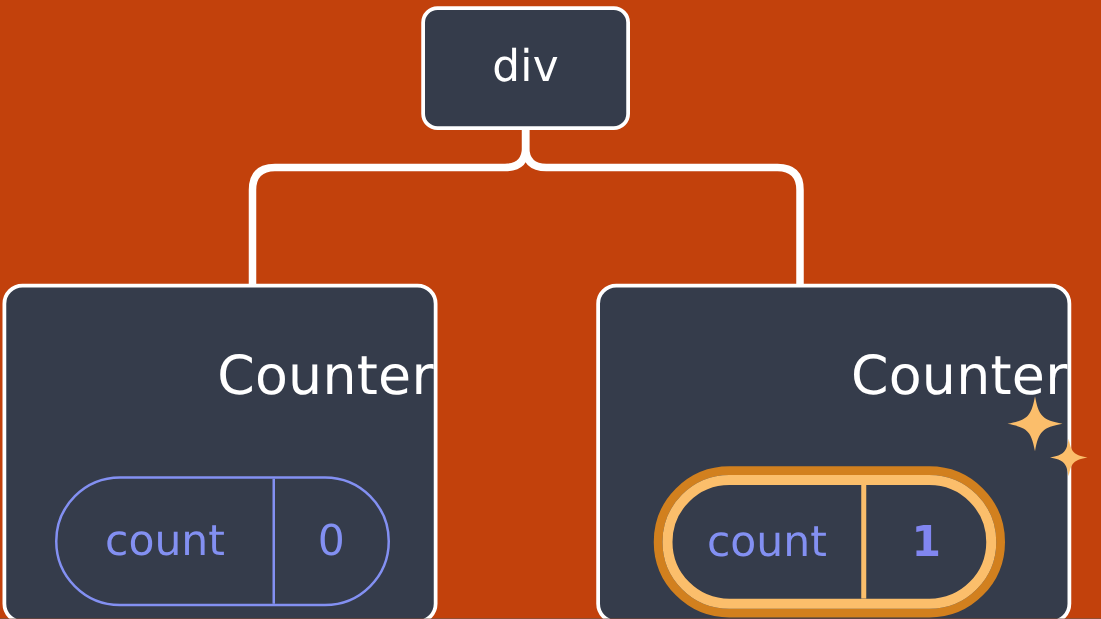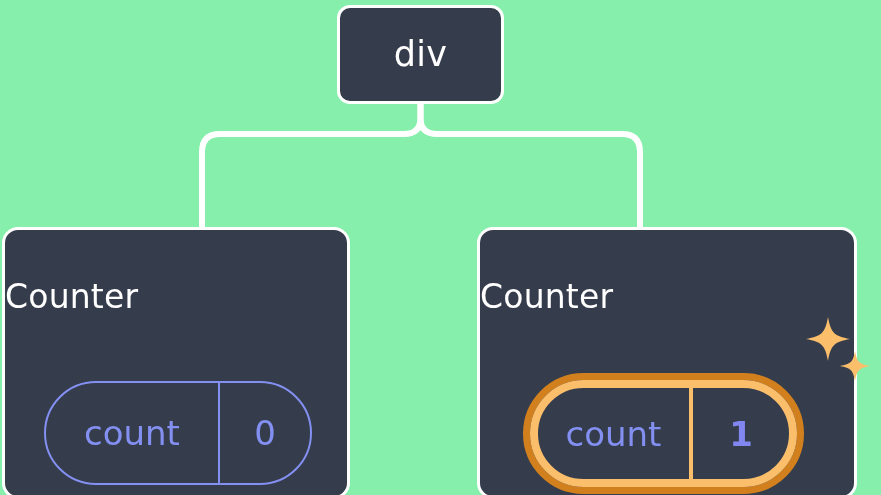--- a/index.html
+++ b/index.html
@@ -11,7 +11,7 @@
     position: relative;
     width: 881px;
     height: 495px;
-    background: #86efac;
+    background: #c2410c;
     overflow: hidden;
     font-family: "DejaVu Sans", "Liberation Sans", sans-serif;
   }

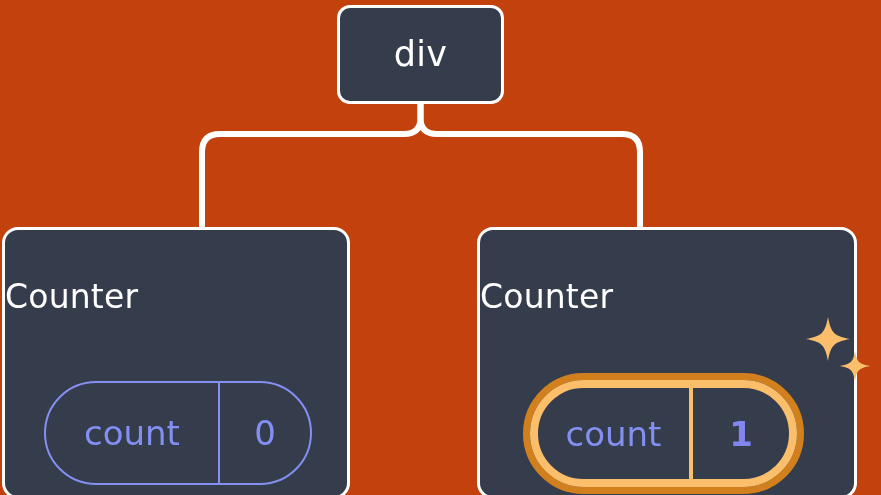--- a/index.html
+++ b/index.html
@@ -65,9 +65,9 @@
     left: 0;
     right: 0;
     top: 50px;
-    text-align: left;
+    text-align: right;
     color: #ffffff;
-    font-size: 33px;
+    font-size: 43px;
     font-weight: 400;
     letter-spacing: 0.2px;
     line-height: 1;

